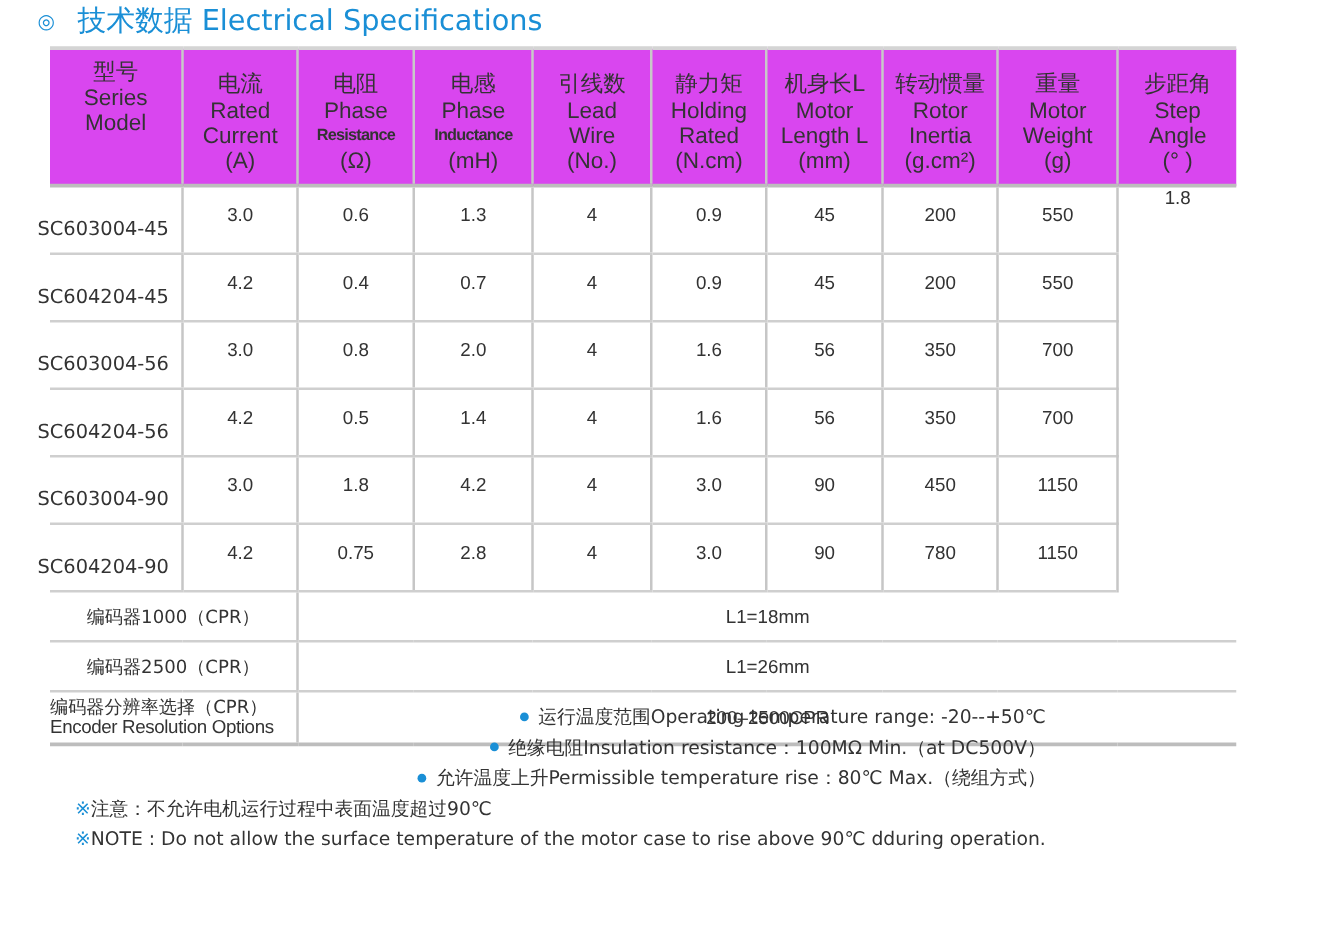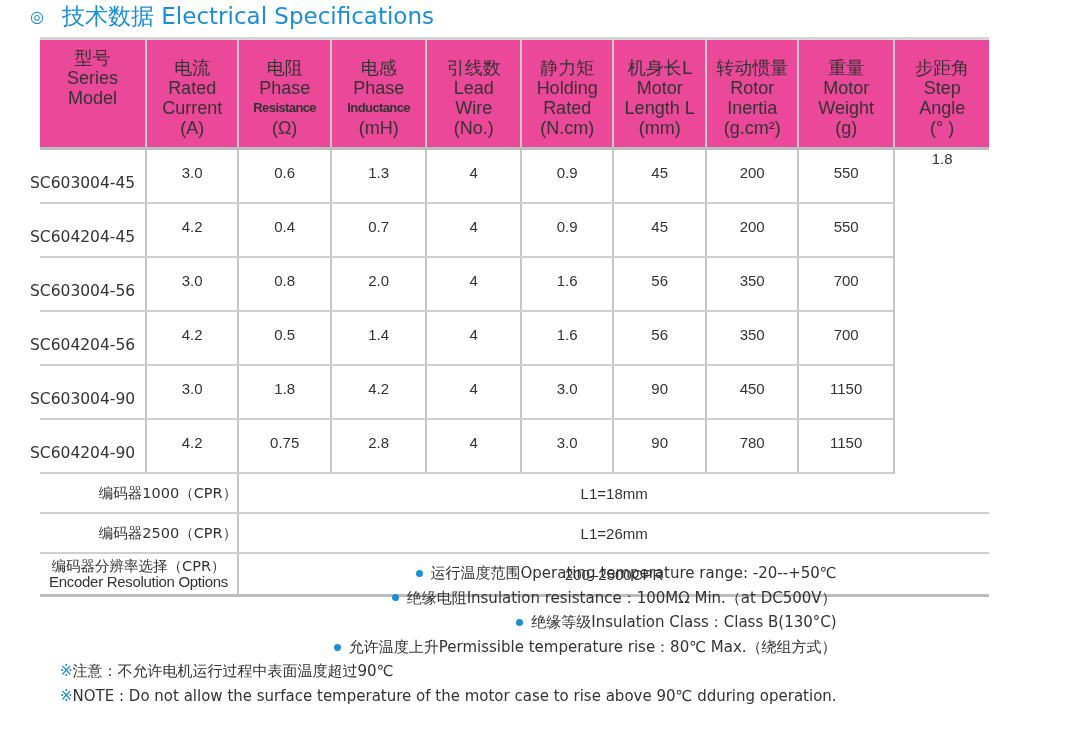--- a/index.html
+++ b/index.html
@@ -9,7 +9,7 @@
            color: #1a8fd6; font-family: "DejaVu Sans", sans-serif; font-size: 23px; white-space: nowrap; }
   .title .bullet { font-size: 16px; margin-right: 16px; width: 18px; text-align: center; }
   table.spec { position: absolute; left: 40px; top: 37px; border-collapse: collapse; table-layout: fixed; }
-  table.spec th { background: #ec4899; font-weight: normal; color: #333; font-size: 18px; line-height: 20px;
+  table.spec th { background: #d946ef; font-weight: normal; color: #333; font-size: 18px; line-height: 20px;
                   padding: 18px 0 0 0; height: 89px; border-left: 2px solid #c8c8c8; border-top: 3px solid #d4d4d4;
                   border-bottom: 3px solid #bdbdbd; vertical-align: top; text-align: center; }
   table.spec th:first-child { border-left: none; }

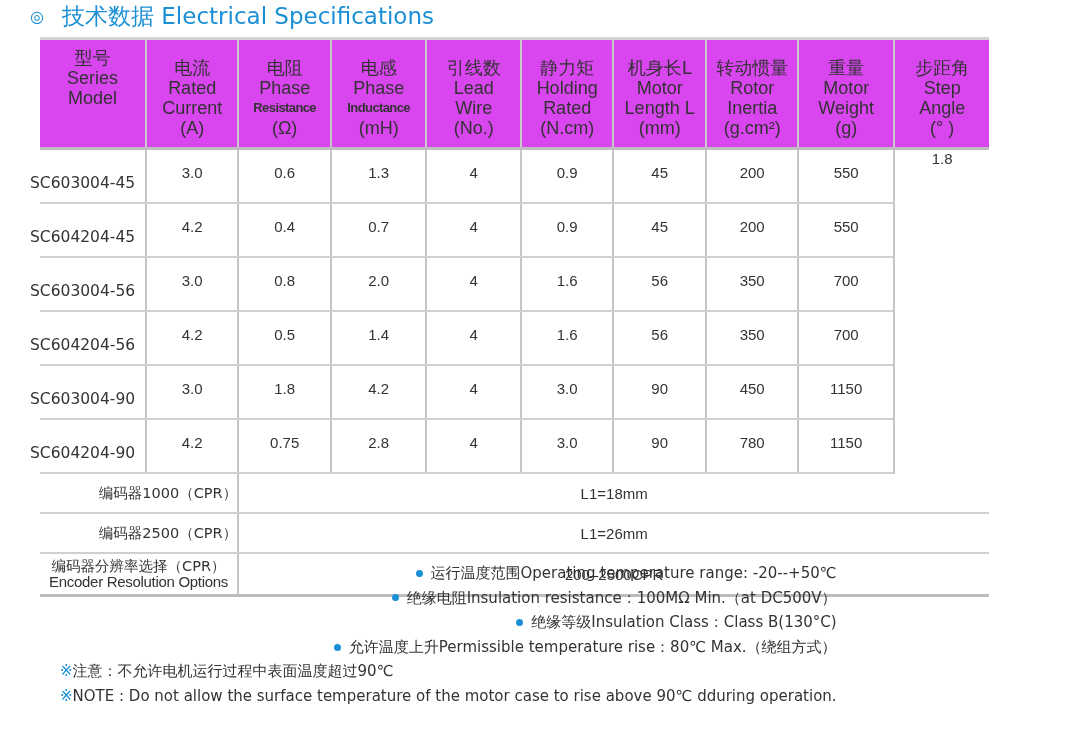--- a/index.html
+++ b/index.html
@@ -22,7 +22,7 @@
   table.spec td.model span { position: relative; left: -10px; }
   table.spec td.num { padding-bottom: 8px; }
   table.spec td.step { border-bottom: none; vertical-align: top; }
-  table.spec td.enc-label { border-left: none; text-align: right; font-size: 14.5px; padding-left: 0; font-family: "DejaVu Sans", sans-serif; }
+  table.spec td.enc-label { border-left: none; text-align: center; font-size: 14.5px; padding-left: 0; font-family: "DejaVu Sans", sans-serif; }
   table.spec td.enc-label span { position: relative; left: 0; }
   table.spec td.enc-val { font-size: 15px; }
   table.spec tr.enc td { height: 38px; }

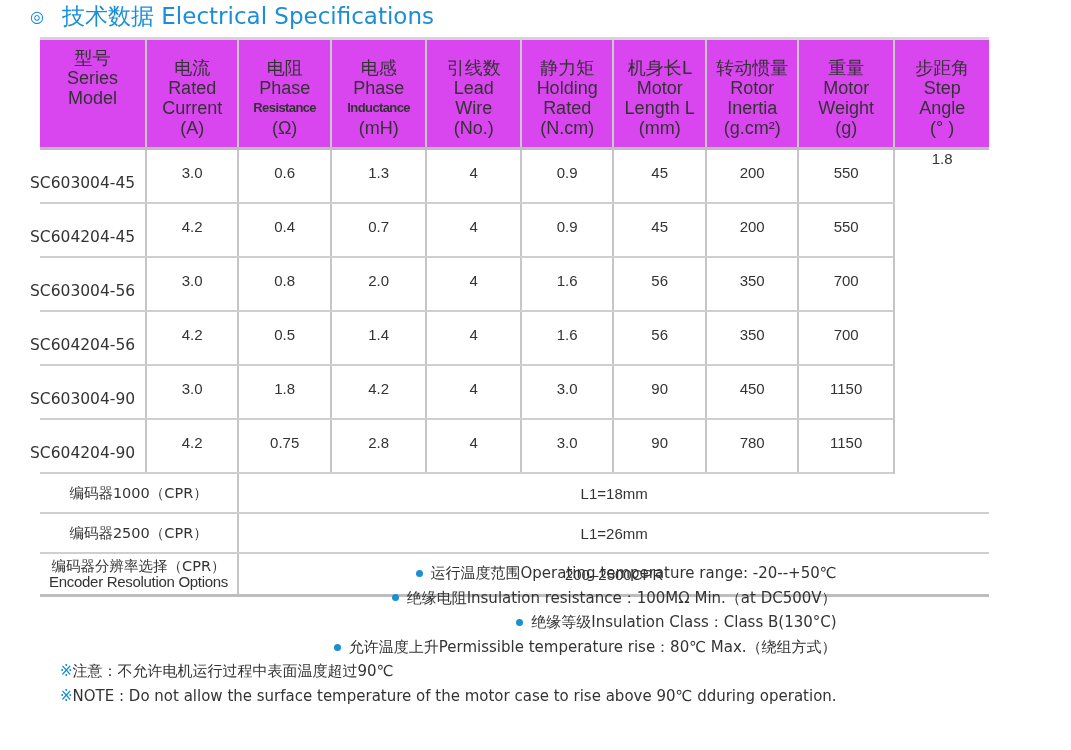--- a/index.html
+++ b/index.html
@@ -200,7 +200,7 @@
       <td class="enc-val" colspan="8">L1=26mm</td>
     </tr>
     <tr class="enc enc3">
-      <td class="enc-label enc3-label" colspan="2" style="text-align:center">
+      <td class="enc-label enc3-label" colspan="2" style="text-align:left">
         <span style="display:block">编码器分辨率选择（CPR）</span>
         <span style="display:block" class="en">Encoder Resolution Options</span>
       </td>

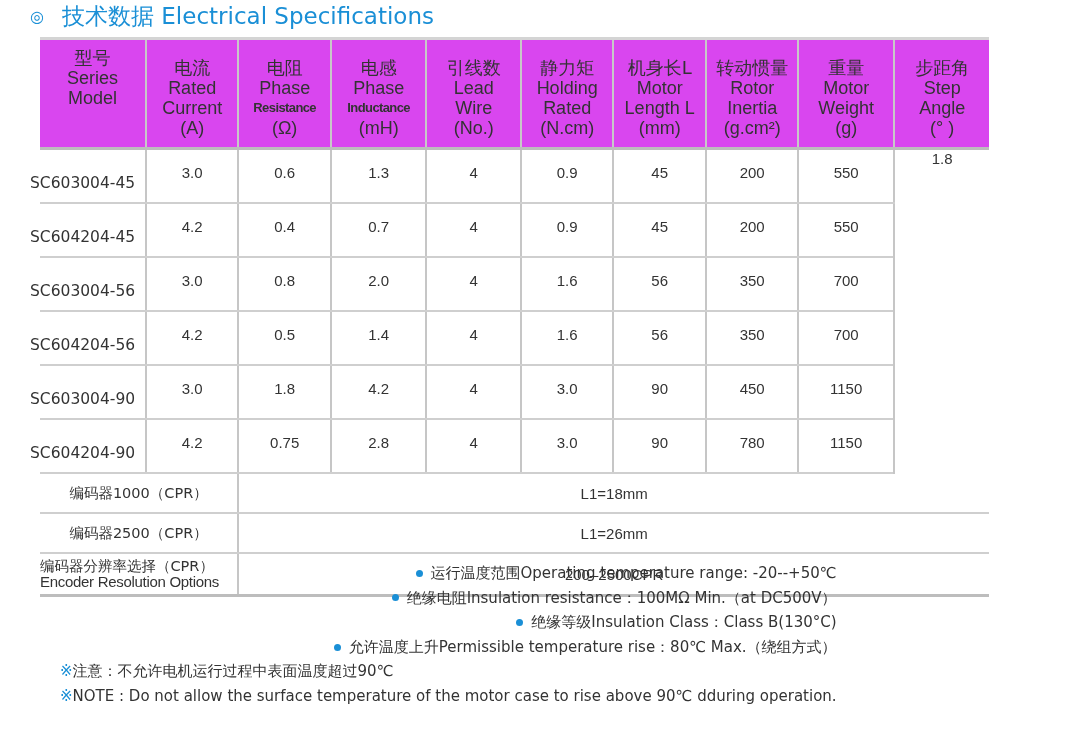--- a/index.html
+++ b/index.html
@@ -223,10 +223,6 @@
   </div>
   <div class="item">
     <span class="dot"></span>
-    <span>绝缘等级Insulation Class：Class B(130°C)</span>
-  </div>
-  <div class="item">
-    <span class="dot"></span>
     <span>允许温度上升Permissible temperature rise：80℃ Max.（绕组方式）</span>
   </div>
   <div class="sub">

